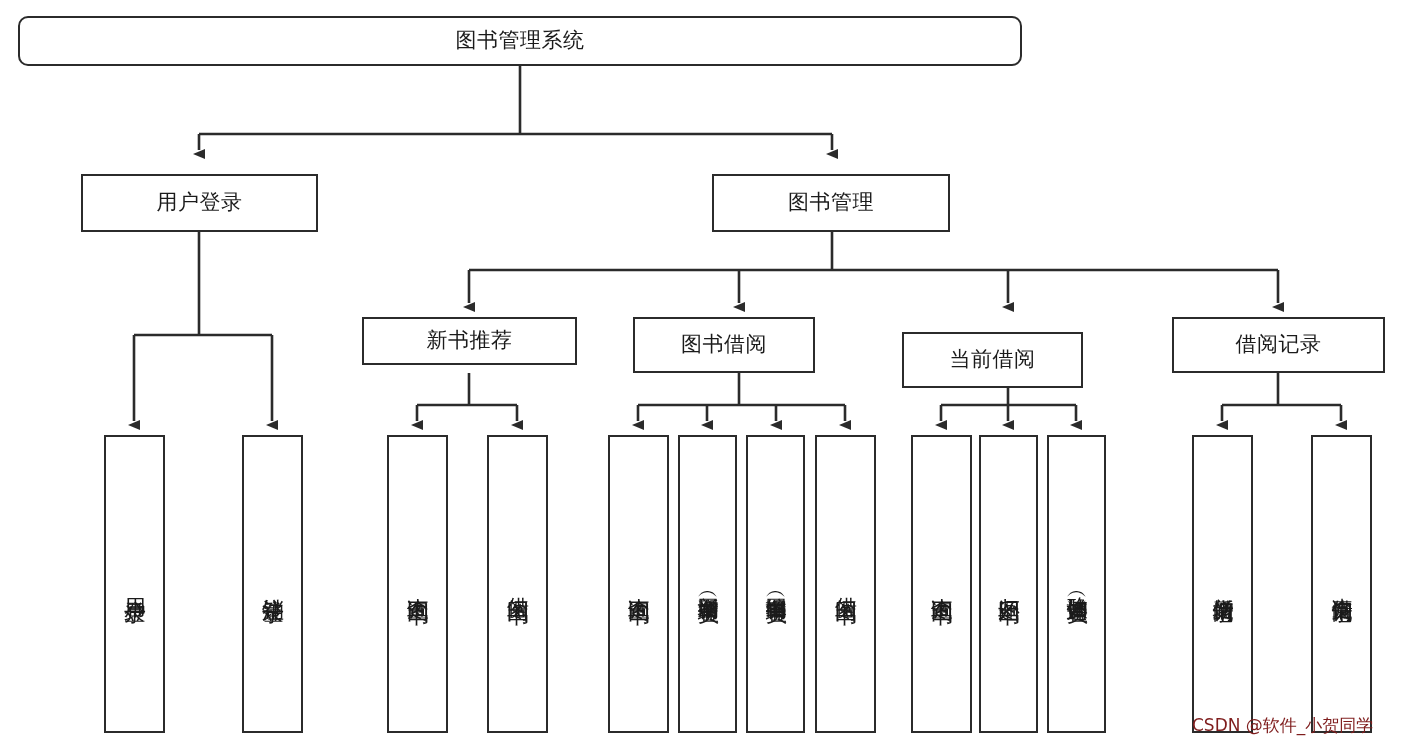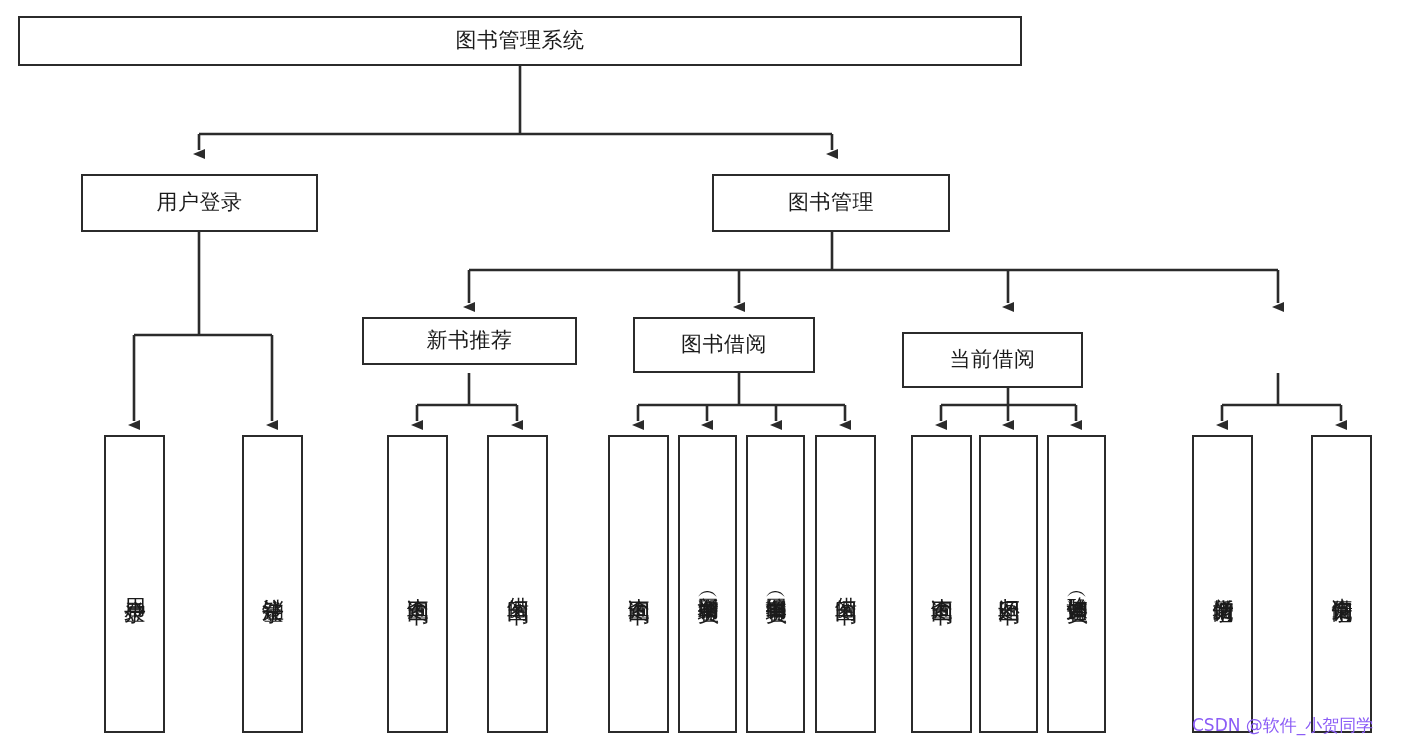--- a/index.html
+++ b/index.html
@@ -129,7 +129,7 @@
     </g>
   </svg>
 
-  <div class="node horiz" style="left:18px; top:16px; width:1004px; height:50px;">
+  <div class="node horiz" style="left:18px; top:16px; width:1004px; height:50px;border-radius:10px;">
     <span class="label">图书管理系统</span>
   </div>
 

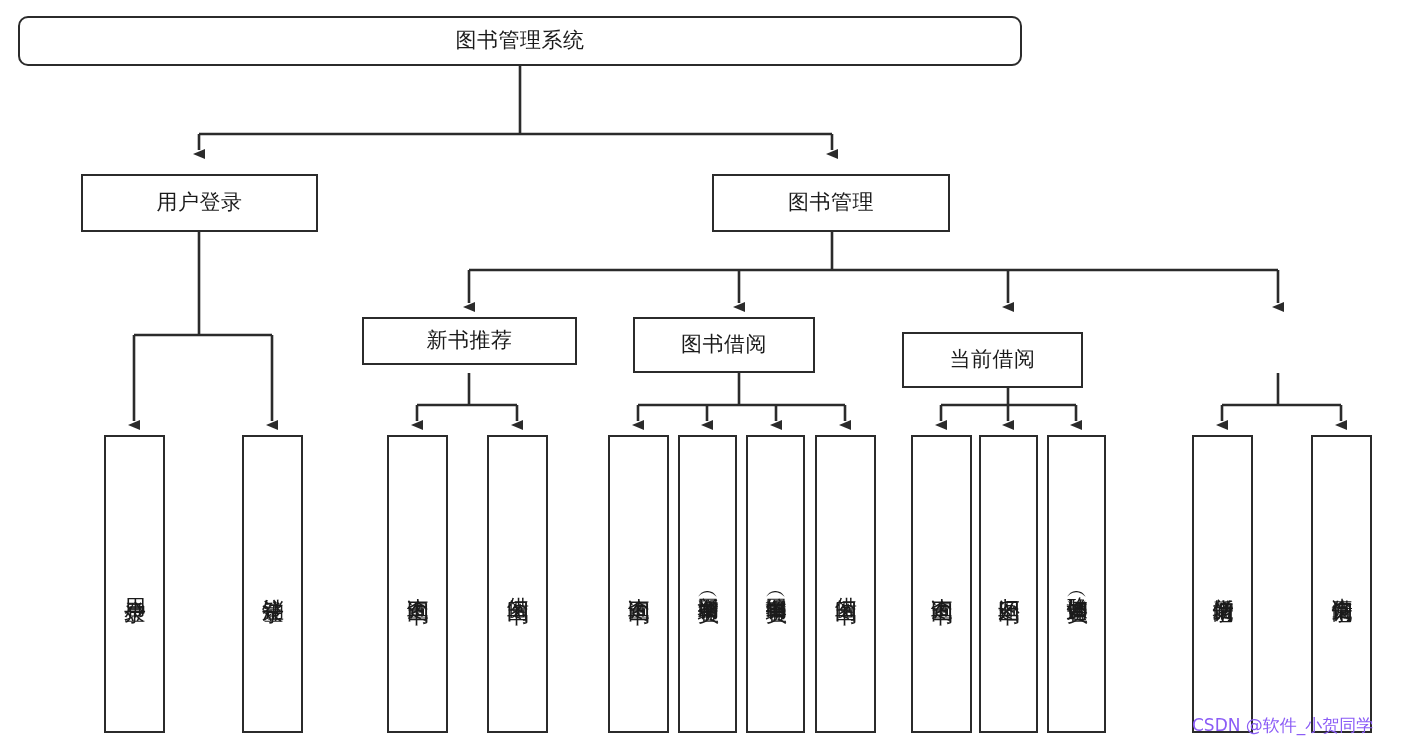--- a/index.html
+++ b/index.html
@@ -153,6 +153,9 @@
     <span class="label">当前借阅</span>
   </div>
 
+  <div class="node horiz" style="left:1172px; top:317px; width:213px; height:56px;">
+    <span class="label">借阅记录</span>
+  </div>
 
   <div class="node vert" style="left:104px; top:435px; width:61px; height:298px;">
     <span class="label">用户登录</span>

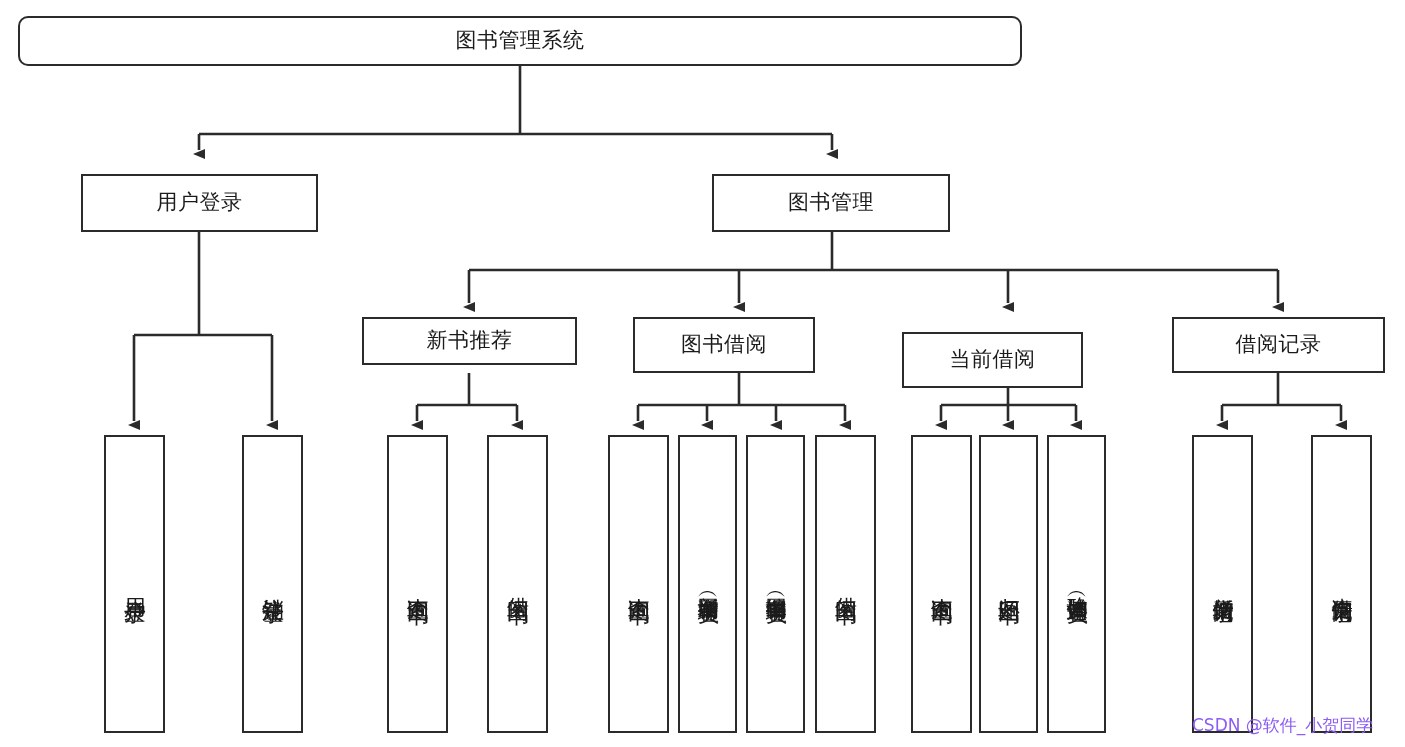--- a/index.html
+++ b/index.html
@@ -69,7 +69,7 @@
     left: 1192px;
     top: 714px;
     font-size: 17px;
-    color: #8b5cf6;
+    color: #7f1d1d;
     white-space: nowrap;
     font-family: "DejaVu Sans", "Liberation Sans", sans-serif;
   }

